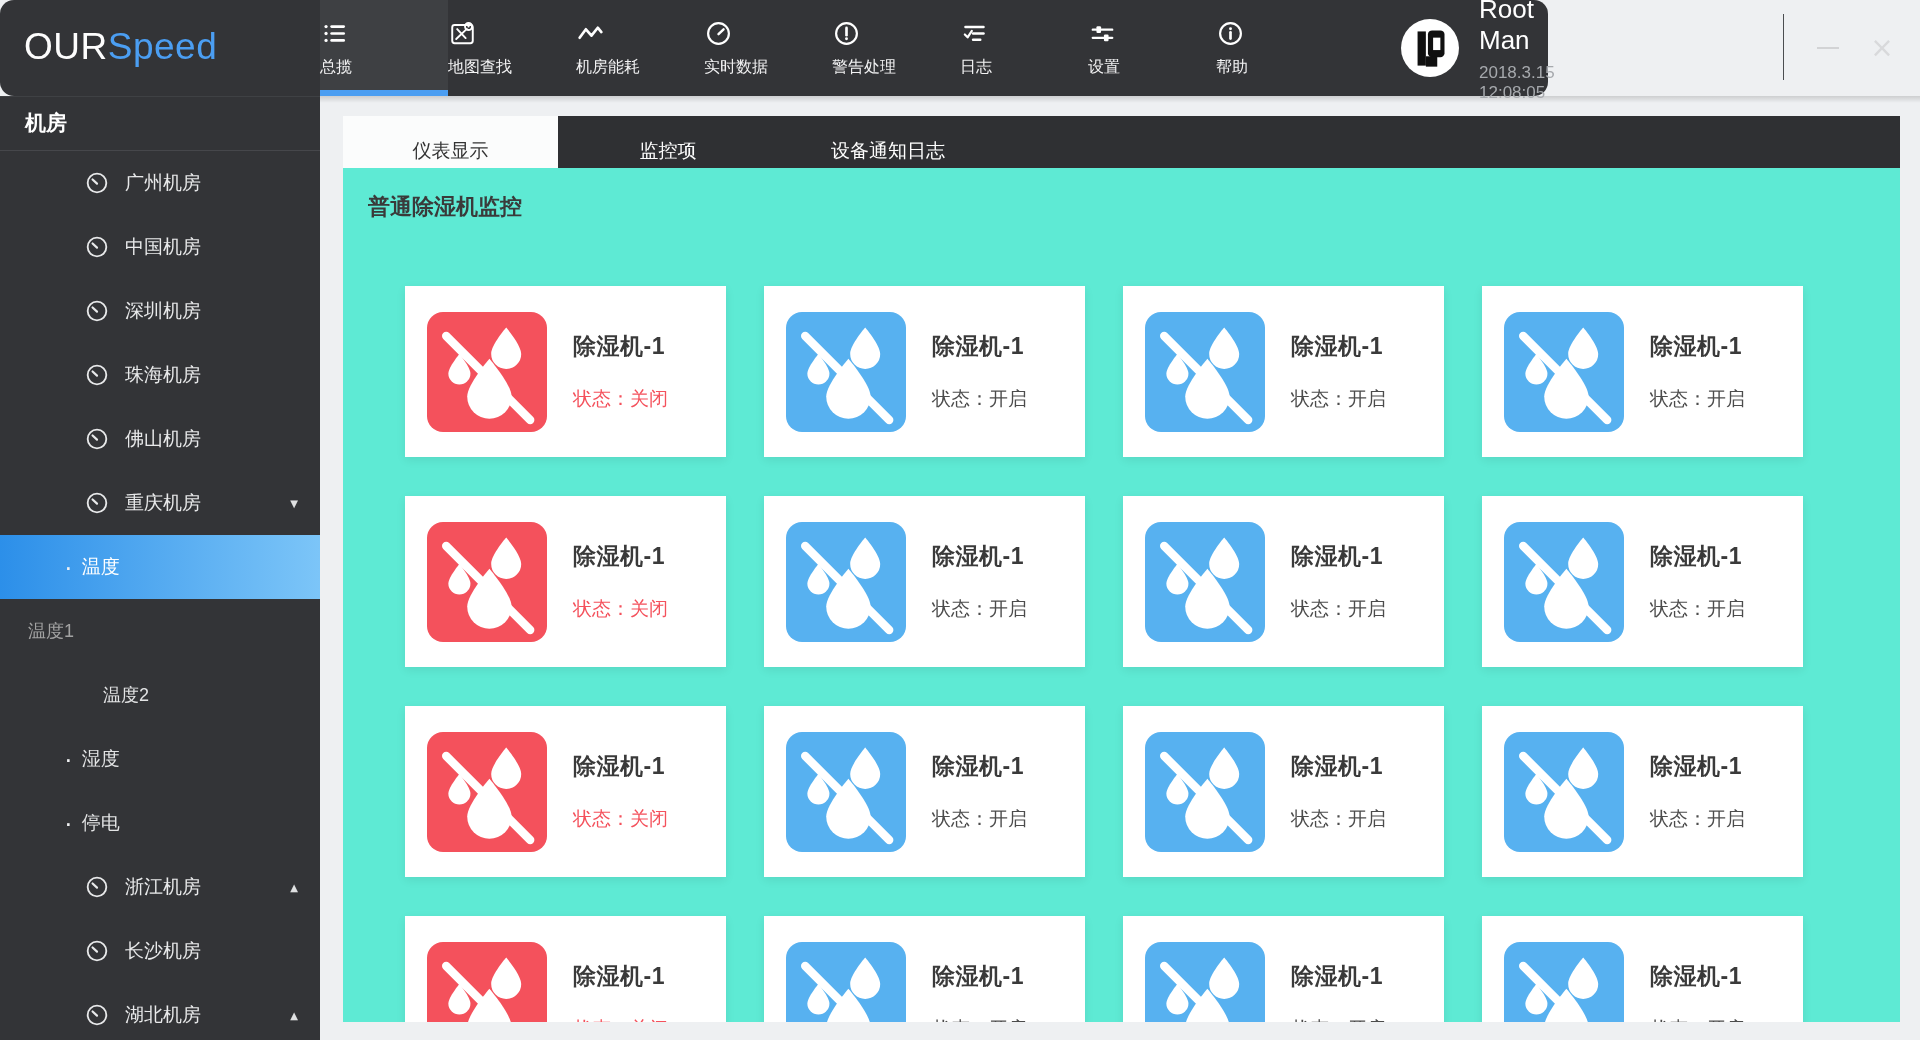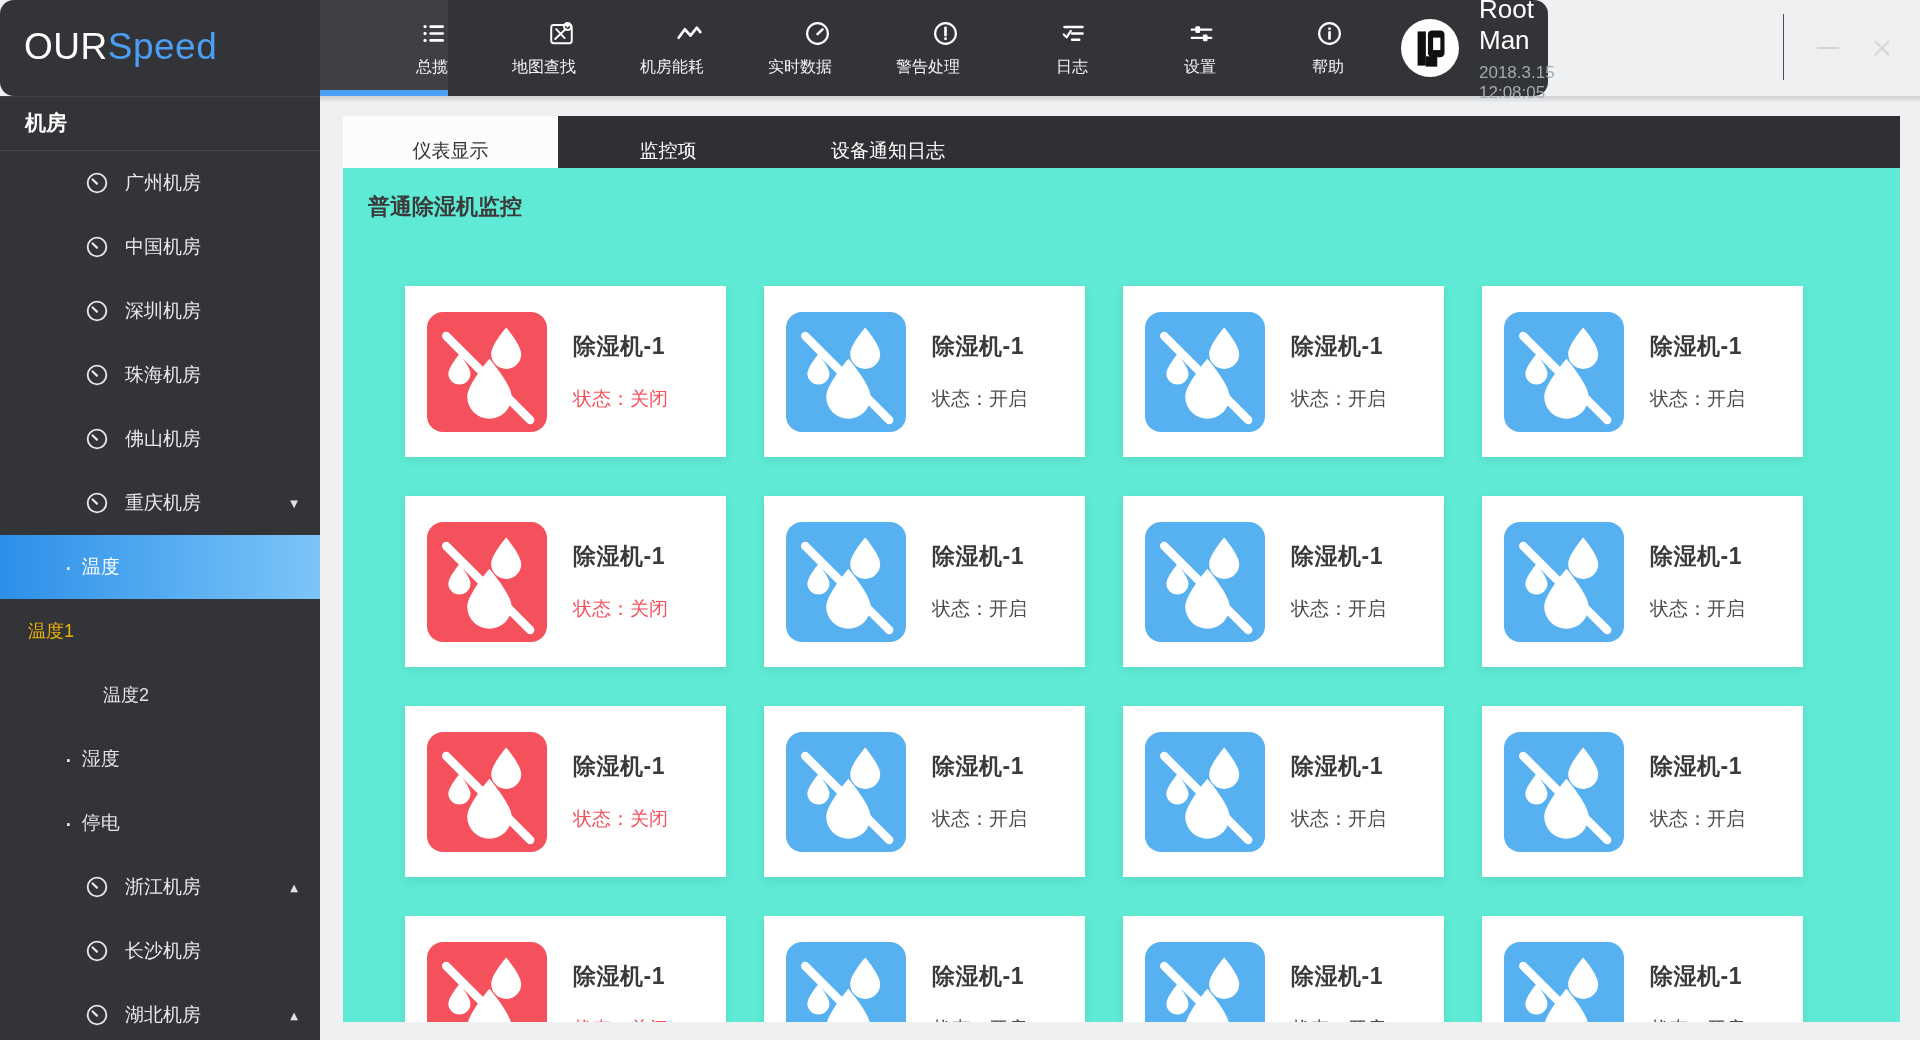--- a/index.html
+++ b/index.html
@@ -11,7 +11,7 @@
   .logo{position:absolute;left:24px;top:26px;font-size:37px;color:#fdfdfd;letter-spacing:.5px;}
   .logo .accent{color:#4b9ef2;}
   .topnav{position:absolute;left:320px;top:0;height:96px;display:flex;}
-  .nav-tile{width:128px;height:96px;display:flex;flex-direction:column;align-items:flex-end;justify-content:center;gap:8px;color:#f2f2f3;cursor:pointer;position:relative;}
+  .nav-tile{width:128px;height:96px;display:flex;flex-direction:column;align-items:flex-start;justify-content:center;gap:8px;color:#f2f2f3;cursor:pointer;position:relative;}
   .nav-tile.active{background:#3e4043;}
   .nav-tile.active::after{content:"";position:absolute;left:0;bottom:0;width:100%;height:6px;background:#4b9ef2;}
   .nav-ico{height:30px;display:flex;align-items:center;}

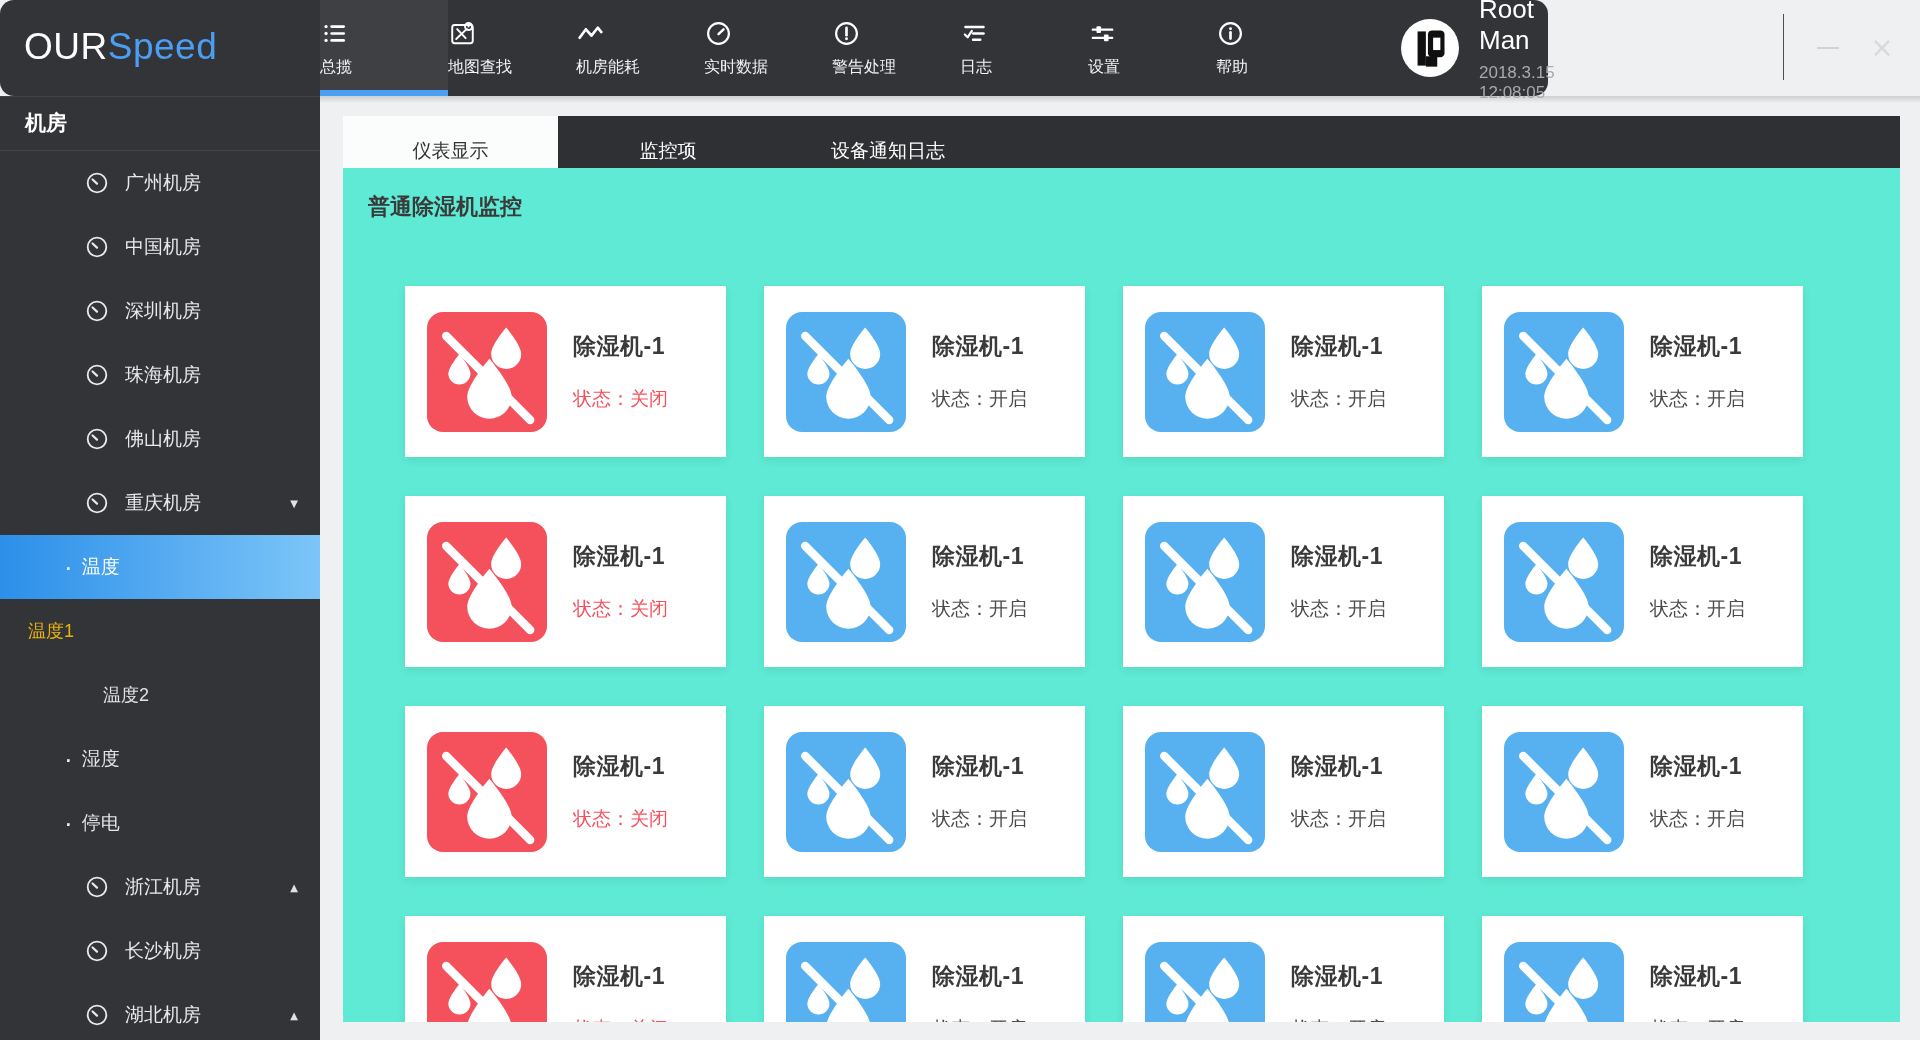--- a/index.html
+++ b/index.html
@@ -40,7 +40,7 @@
   .bullet{margin-left:64px;margin-right:9px;font-size:26px;line-height:1;color:#f0f1f2;}
   .sb-leaf{height:64px;display:flex;align-items:center;color:#e3e4e5;font-size:19px;cursor:pointer;}
   .sb-sub{height:64px;display:flex;align-items:center;padding-left:103px;font-size:18px;color:#e3e4e5;cursor:pointer;}
-  .sb-sub.hl{color:#eab308;padding-left:28px;}
+  .sb-sub.hl{color:#a3a3a3;padding-left:28px;}
 
   
   .content{position:absolute;left:320px;top:96px;right:0;bottom:0;background:#eef0f2;}

